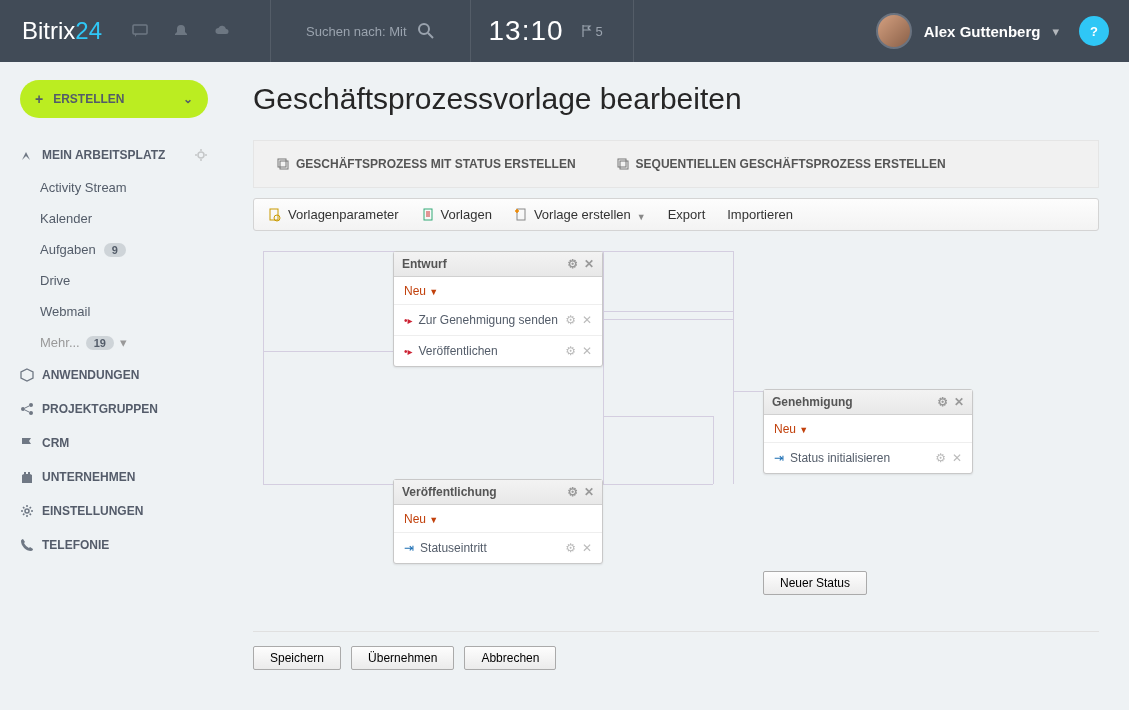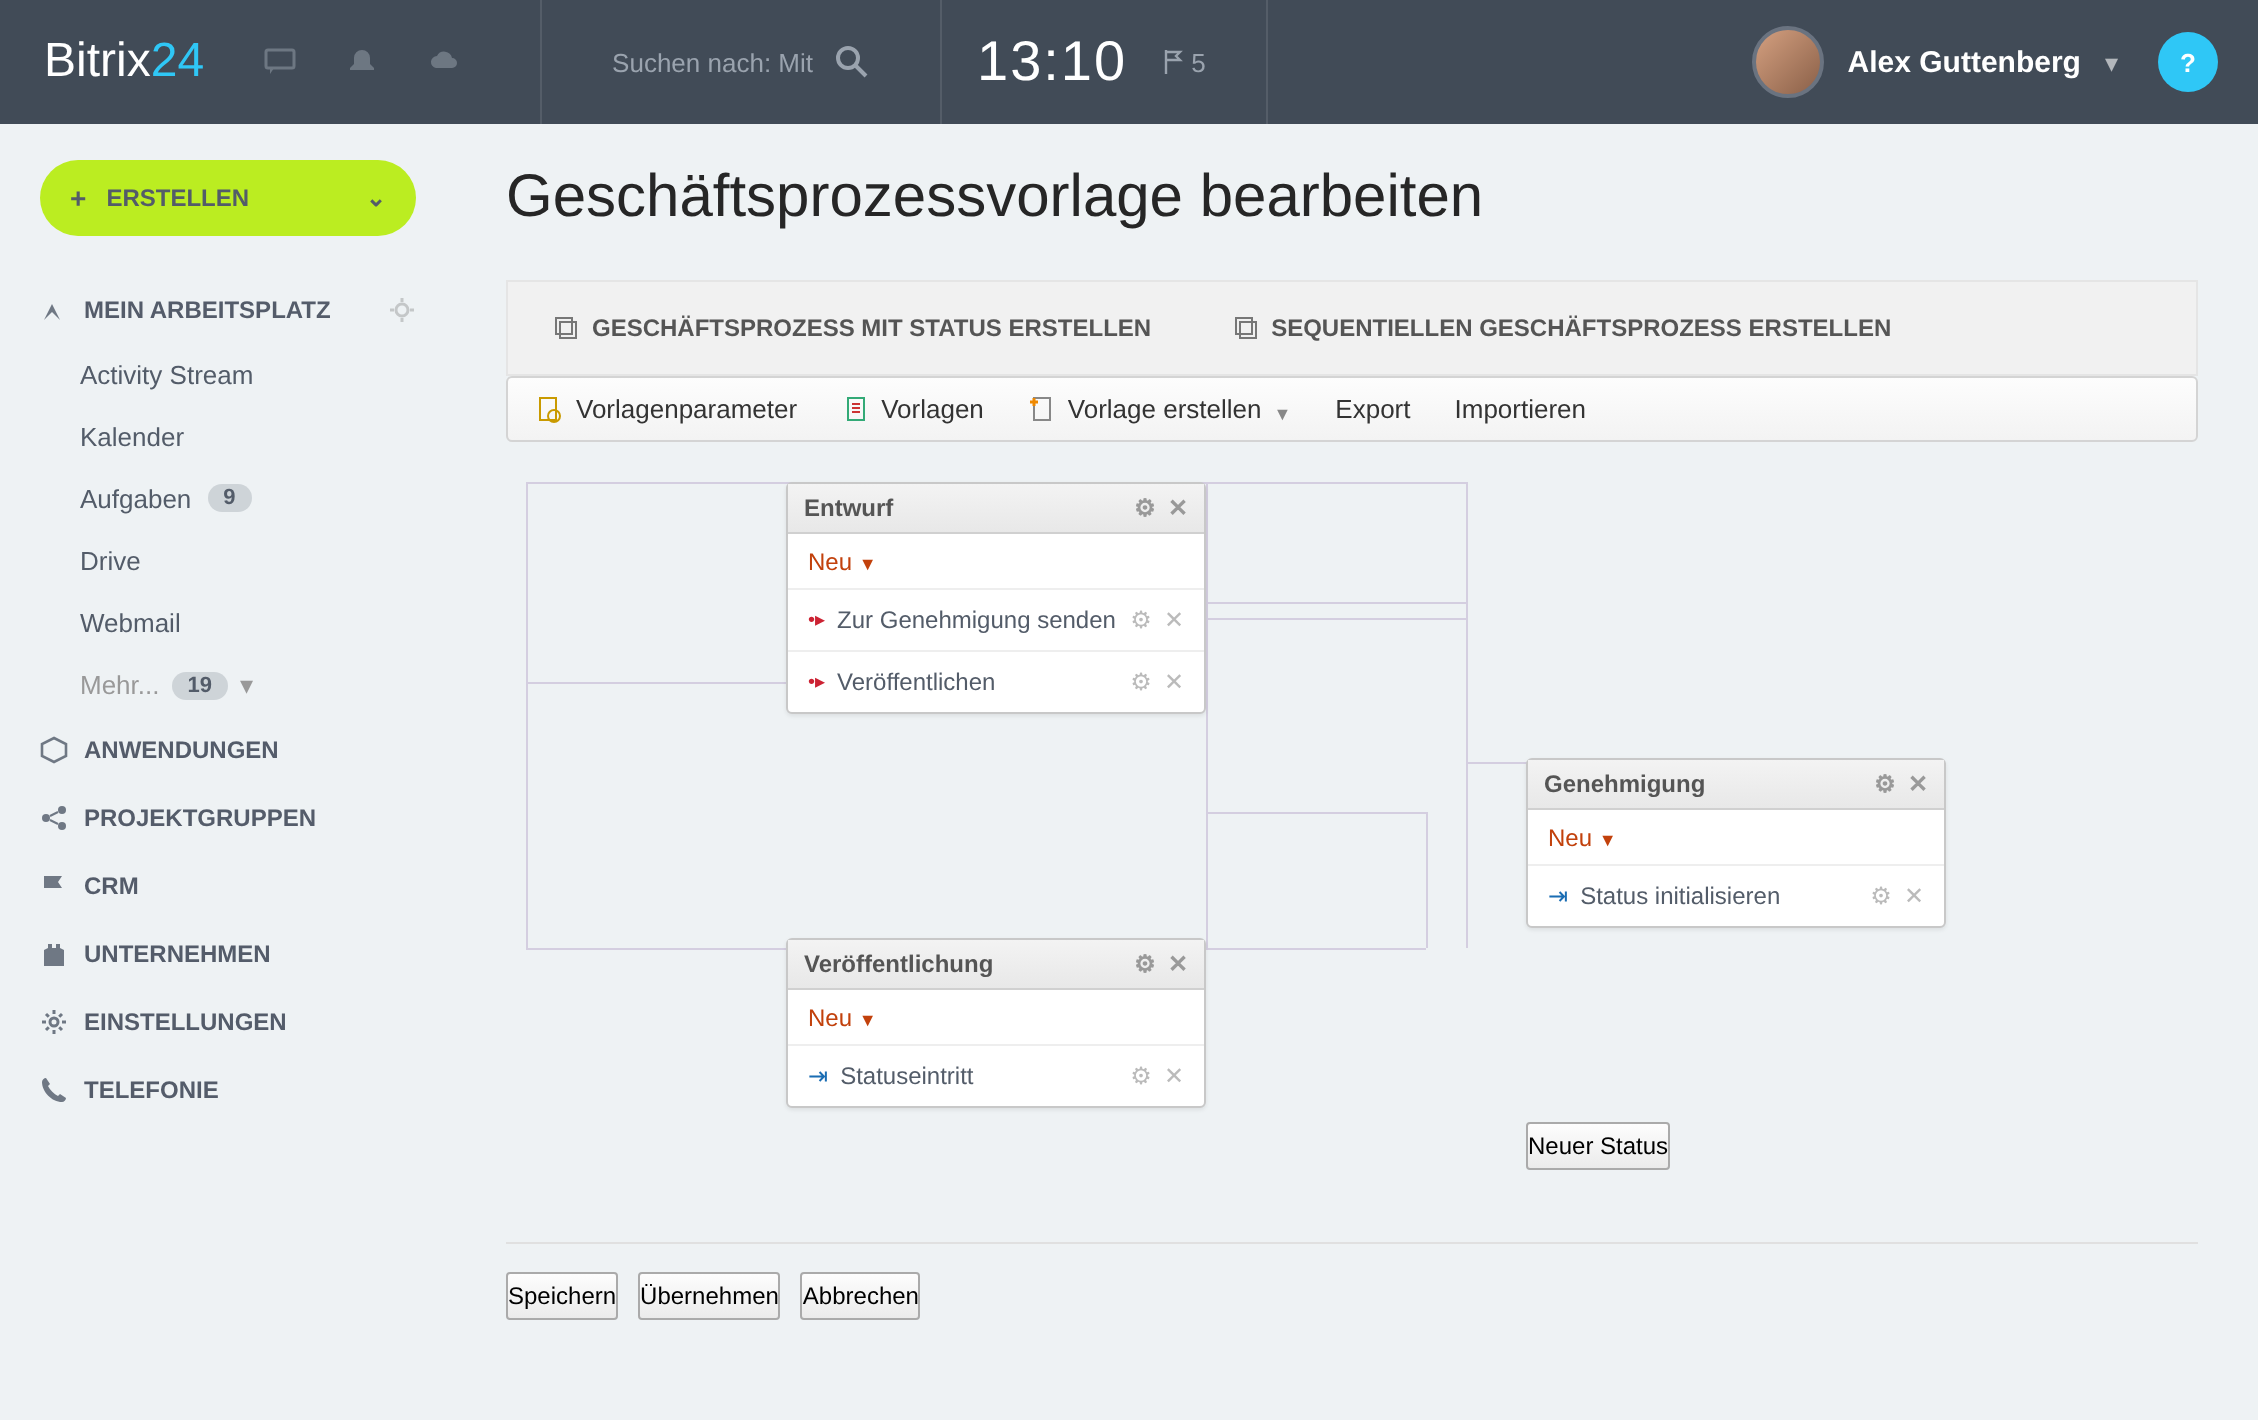--- a/index.html
+++ b/index.html
@@ -37,7 +37,7 @@
 
 
 .page-title { font-size: 30px; font-weight: 300; color: #262626; margin-bottom: 24px; }
-.tabbar { background: #f1f1f1; border: 1px solid #e5e5e5; padding: 16px 22px; display: flex; gap: 40px; margin-bottom: 0; }
+.tabbar { background: #f1f1f1; border: 1px solid #e5e5e5; padding: 16px 22px; display: flex; gap: 40px; margin-bottom: 10px; }
 .tab { font-size: 12px; font-weight: bold; color: #555; cursor: pointer; display: flex; align-items: center; gap: 6px; }
 .toolbar { background: linear-gradient(#fdfdfd, #f3f3f3); border: 1px solid #d4d4d4; border-radius: 3px; padding: 8px 14px; display: flex; gap: 22px; margin-bottom: 20px; }
 .tbtn { display: flex; align-items: flex-end; gap: 6px; cursor: pointer; color: #333; }

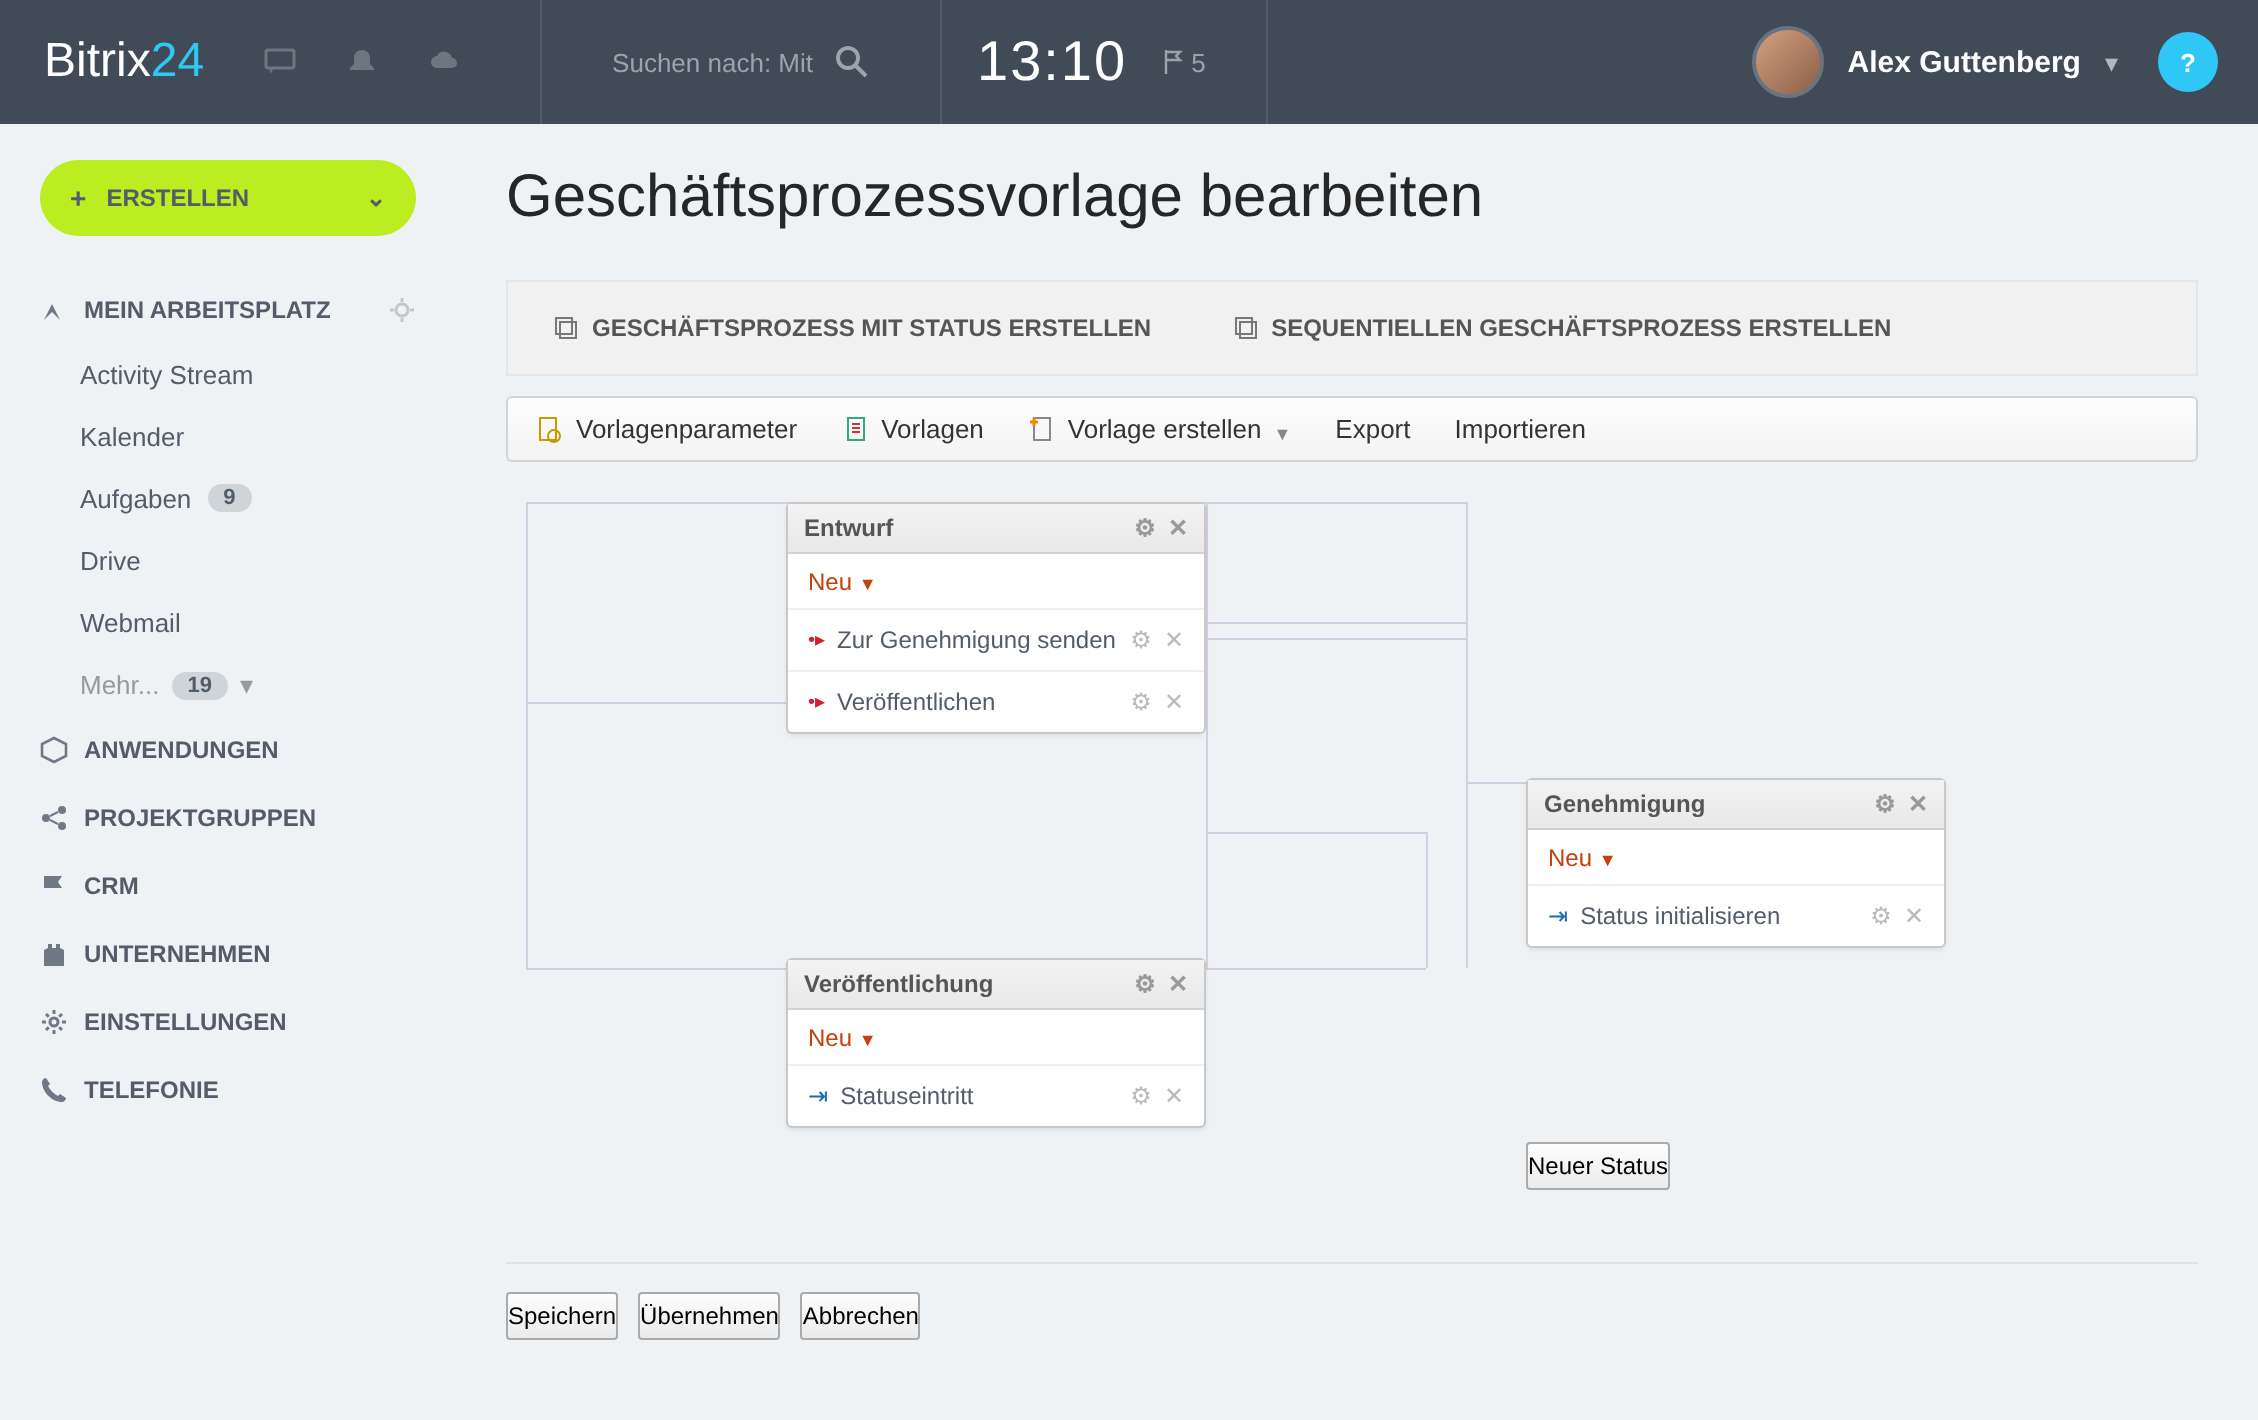--- a/index.html
+++ b/index.html
@@ -30,7 +30,7 @@
 .create-btn .plus { margin-right: 10px; font-size: 14px; }
 .create-btn .chev { margin-left: auto; }
 .sb-section { font-size: 12px; font-weight: bold; color: #545c6a; padding: 10px 20px; display: flex; align-items: center; gap: 8px; cursor: pointer; }
-.sb-item { padding: 8px 20px 8px 40px; color: #535c69; cursor: pointer; display: flex; align-items: flex-start; gap: 8px; }
+.sb-item { padding: 8px 20px 8px 40px; color: #535c69; cursor: pointer; display: flex; align-items: flex-end; gap: 8px; }
 .badge { background: #ced4d8; color: #535c69; font-size: 11px; padding: 1px 8px; border-radius: 9px; font-weight: bold; }
 .sb-more { padding: 8px 20px 8px 40px; color: #999; display: flex; align-items: center; gap: 6px; cursor: pointer; }
 .sic { width: 14px; height: 14px; display: inline-block; }

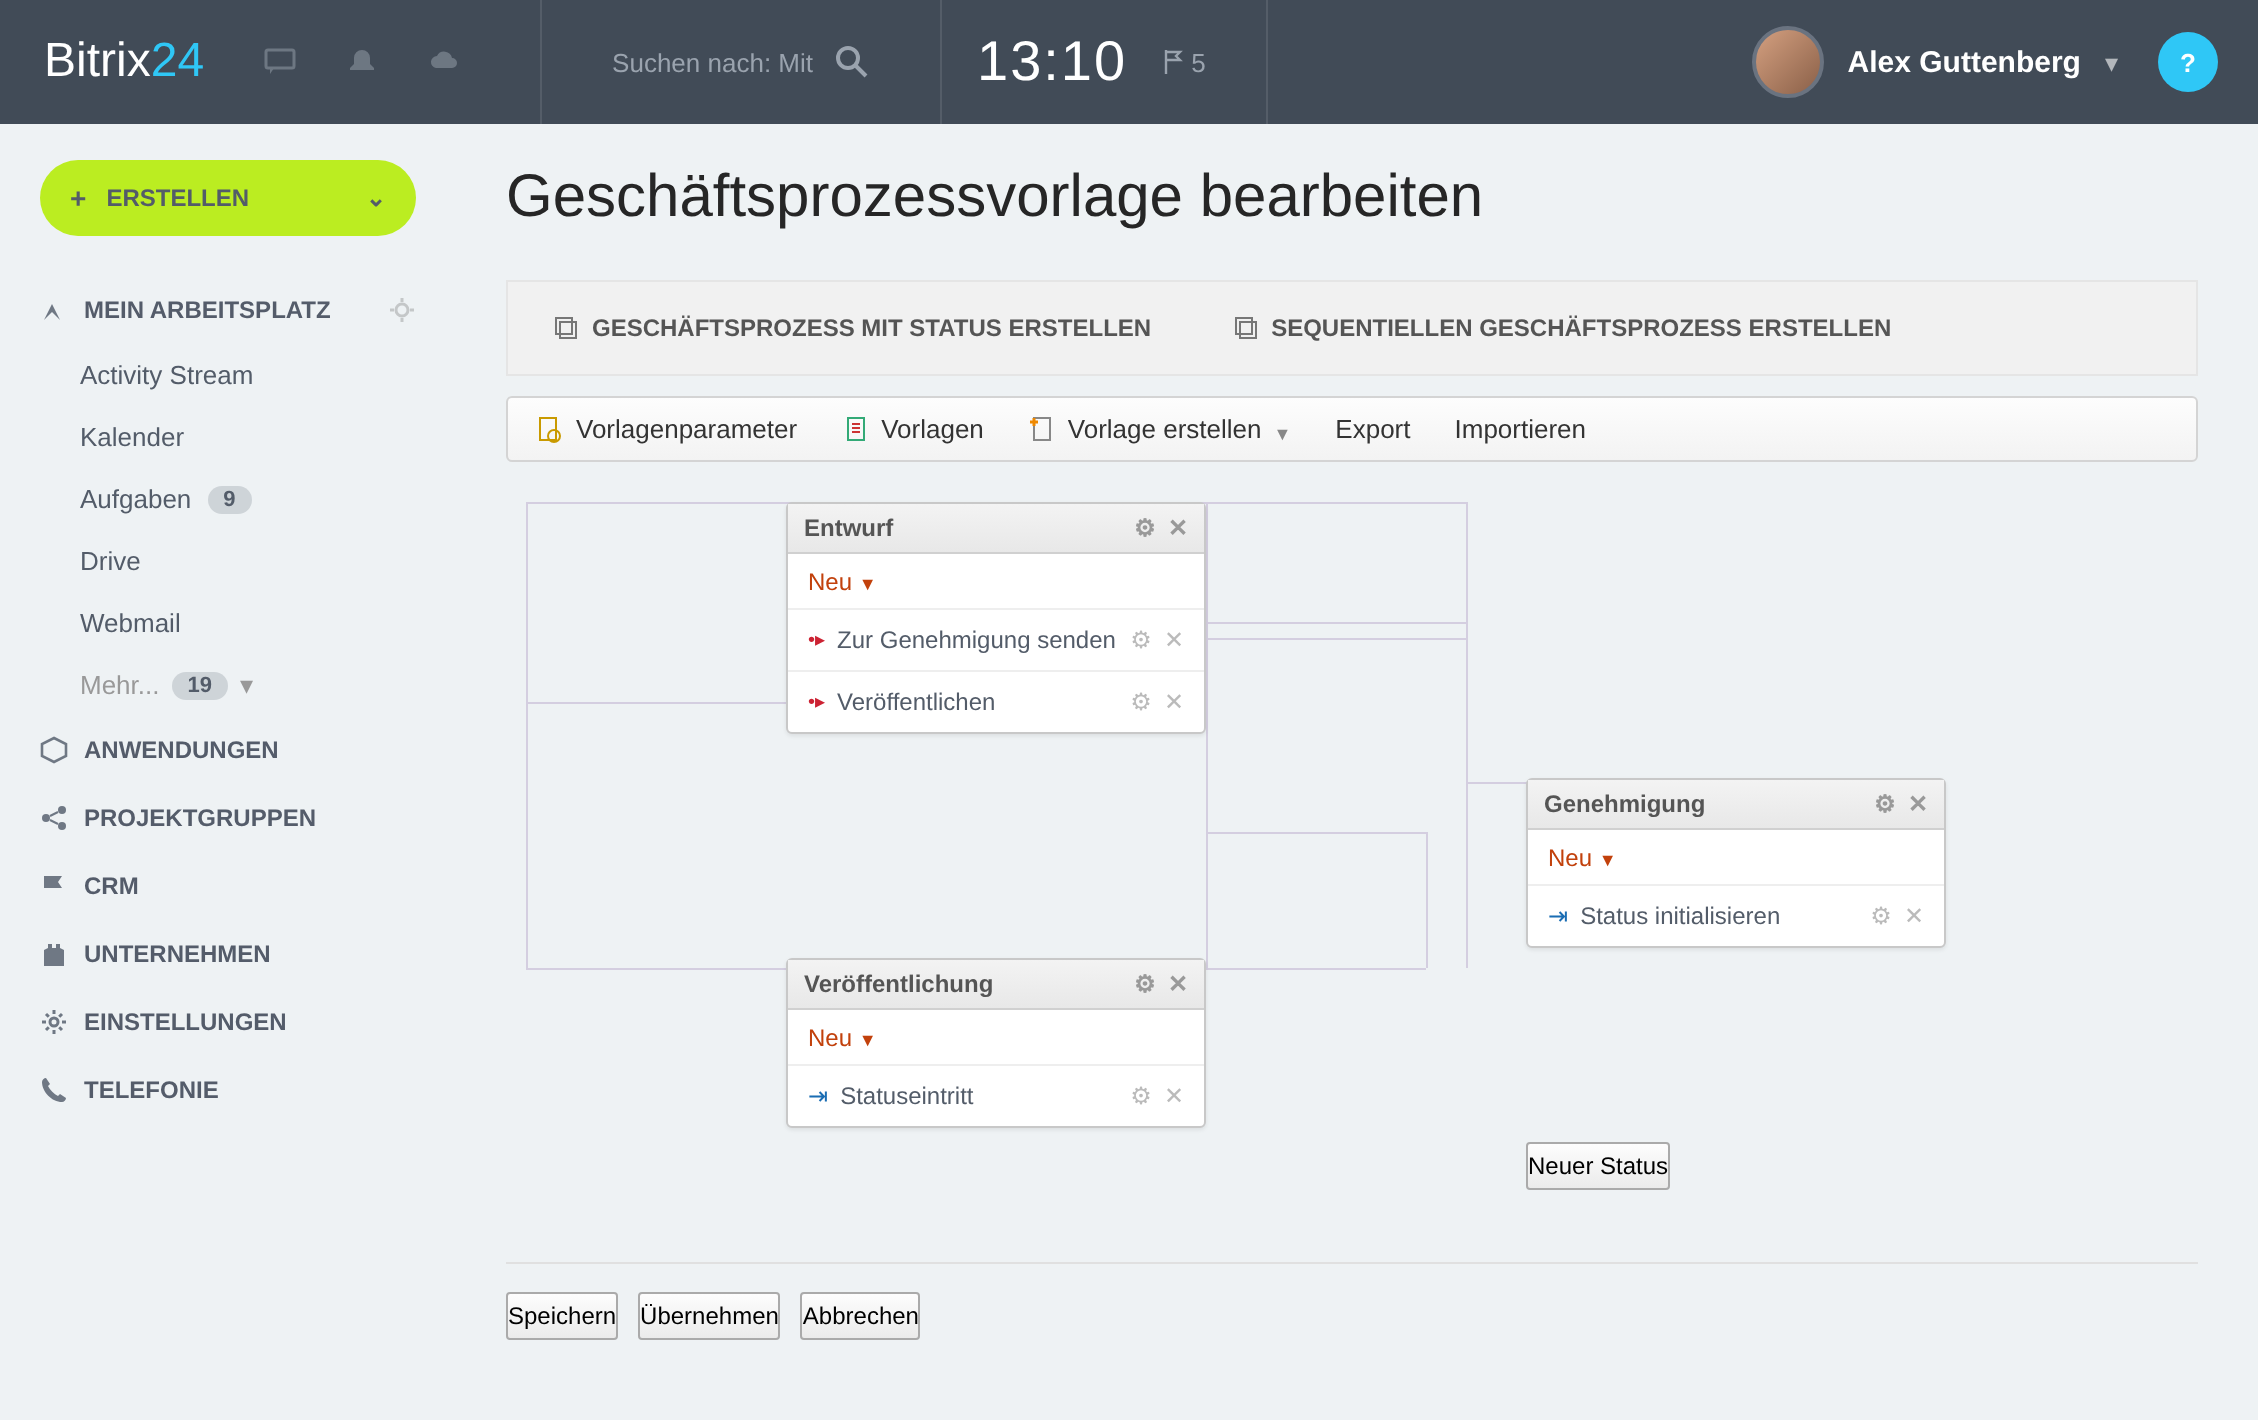--- a/index.html
+++ b/index.html
@@ -57,7 +57,7 @@
 .rblue { color: #1a6db3; font-size: 12px; }
 
 .newstatus { position: absolute; top: 320px; left: 510px; }
-.stdbtn { background: linear-gradient(#fdfdfd, #ebebeb); border: 1px solid #aaa; border-radius: 2px; padding: 4px 0; font-size: 12px; cursor: pointer; }
+.stdbtn { background: linear-gradient(#fdfdfd, #ebebeb); border: 1px solid #aaa; border-radius: 2px; padding: 4px 16px; font-size: 12px; cursor: pointer; }
 
 .btn-row { border-top: 1px solid #e0e0e0; margin-top: 20px; padding: 14px 0; display: flex; gap: 10px; }
 

